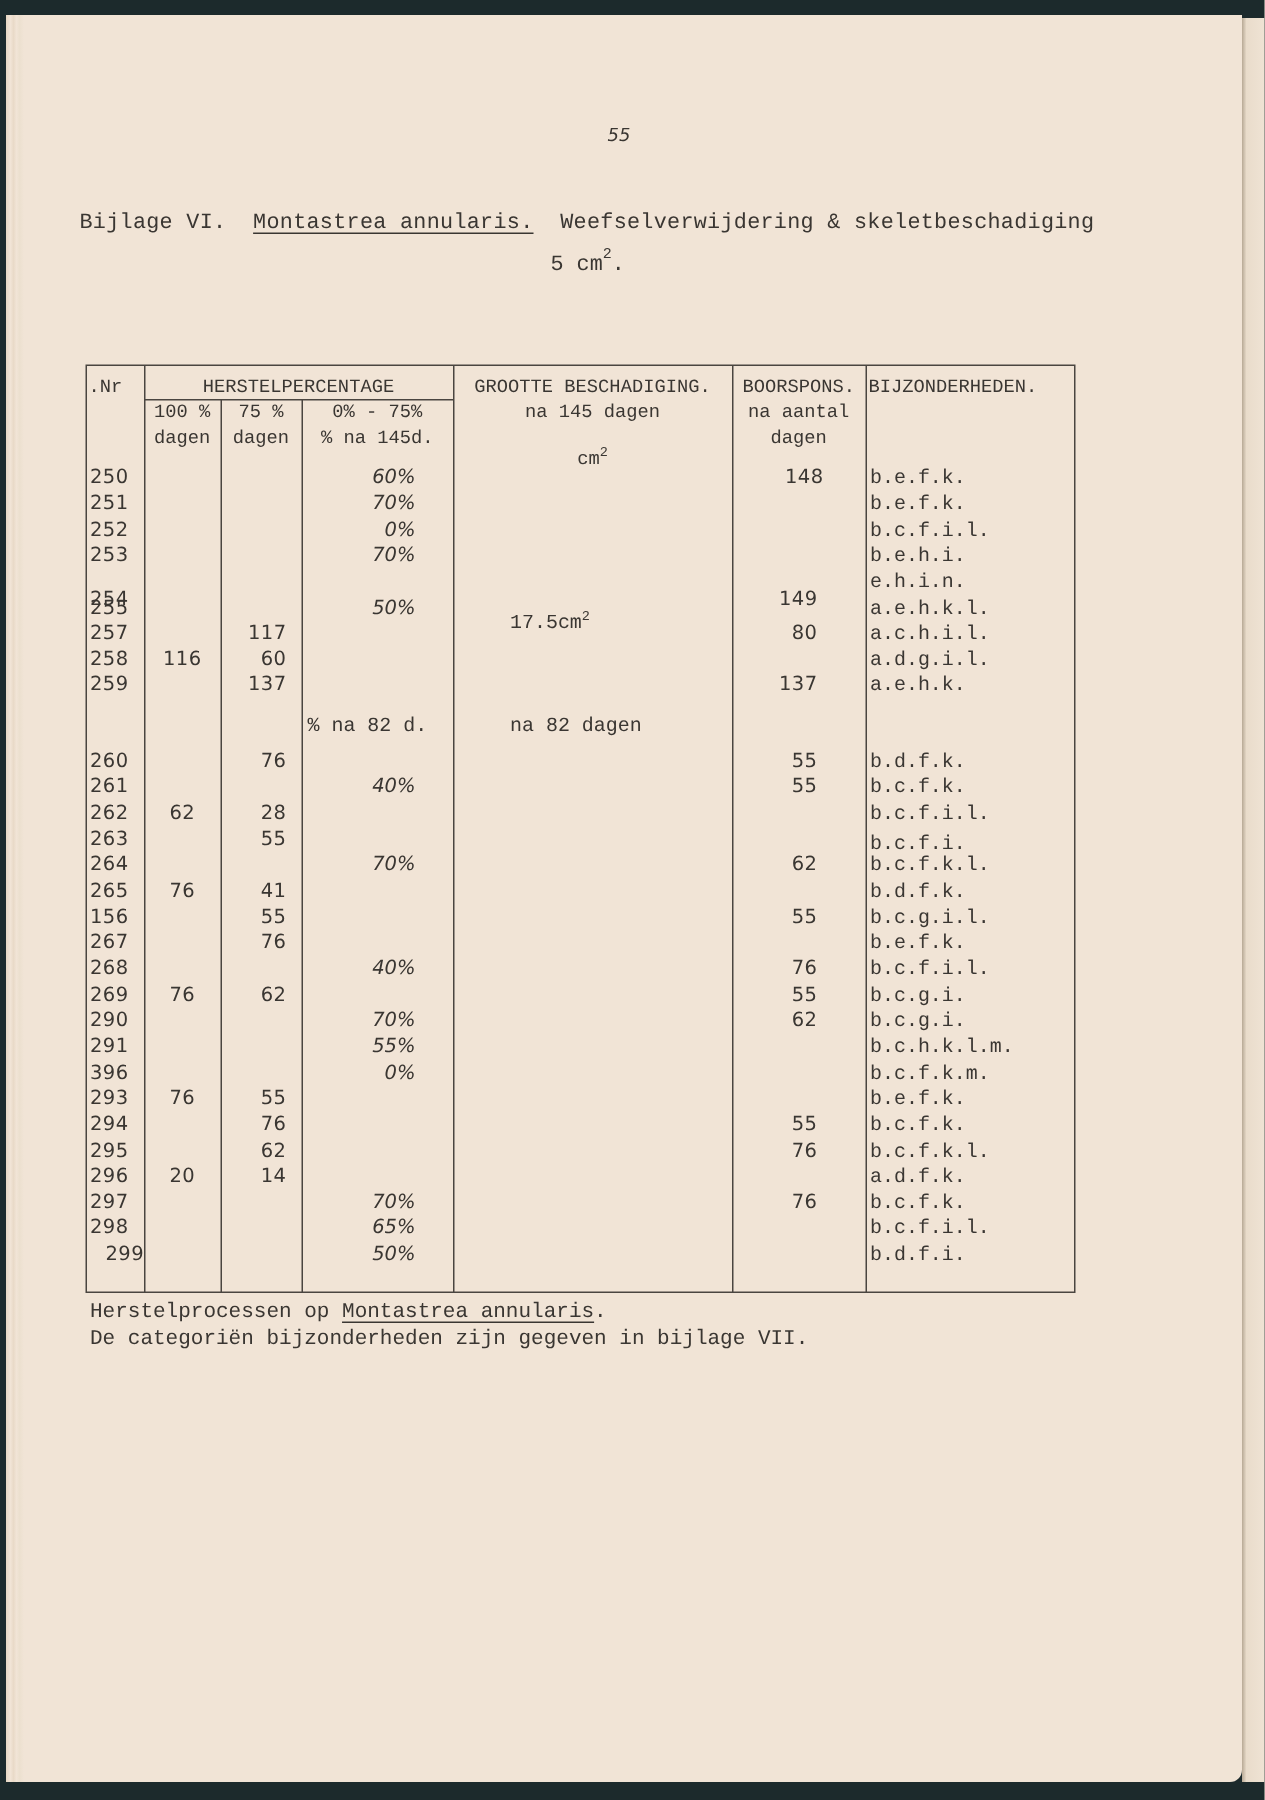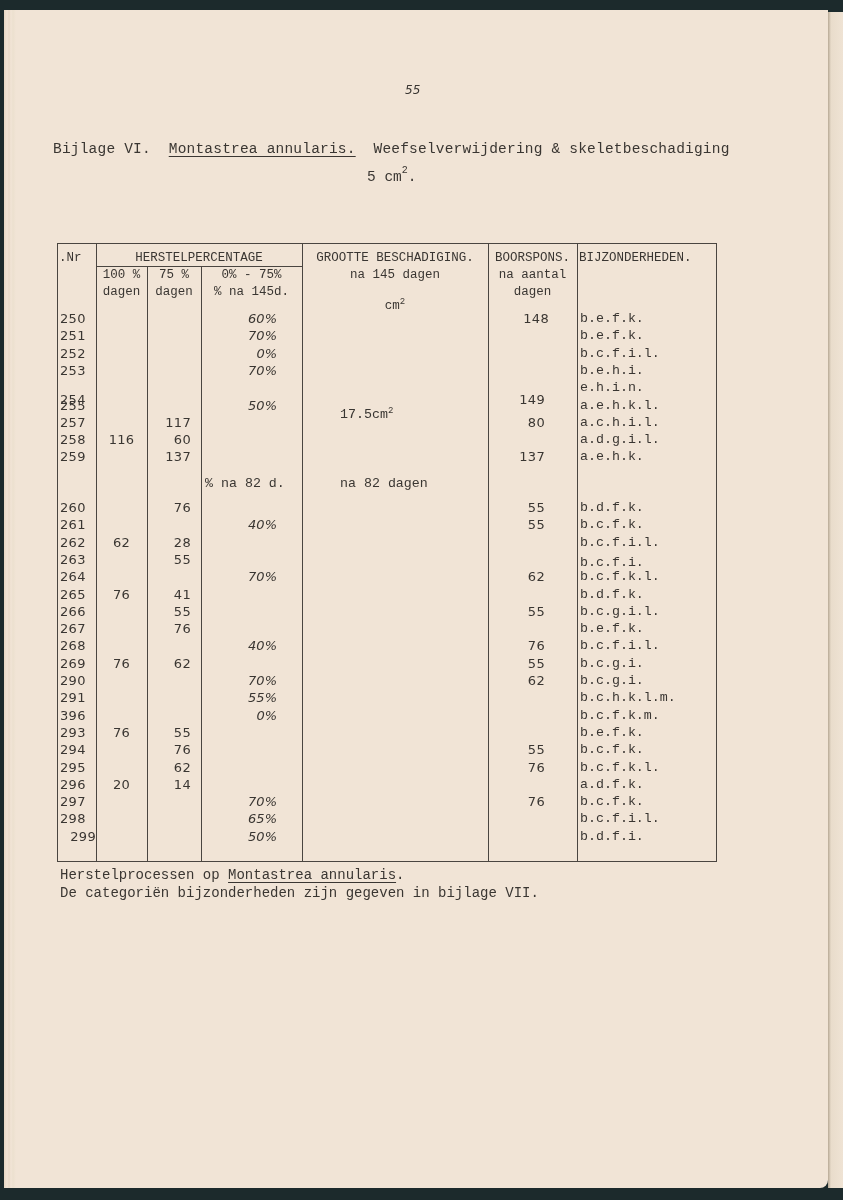--- a/index.html
+++ b/index.html
@@ -213,7 +213,7 @@
       <div class="cell mono" style="left: 580px; top: 585.5px; width: 136px; text-align: left;">b.d.f.k.</div>
     </div>
     <div>
-      <div class="cell num" style="left: 60px; top: 602.8px; width: 36px; text-align: left;">266</div>
+      <div class="cell num" style="left: 60px; top: 602.8px; width: 36px; text-align: left;">156</div>
       <div class="cell num" style="left: 96px; top: 602.8px; width: 51px; text-align: center;"></div>
       <div class="cell num" style="left: 147px; top: 602.8px; width: 44px; text-align: right;">55</div>
       <div class="cell pct" style="left: 201px; top: 602.8px; width: 76px; text-align: right;"></div>

